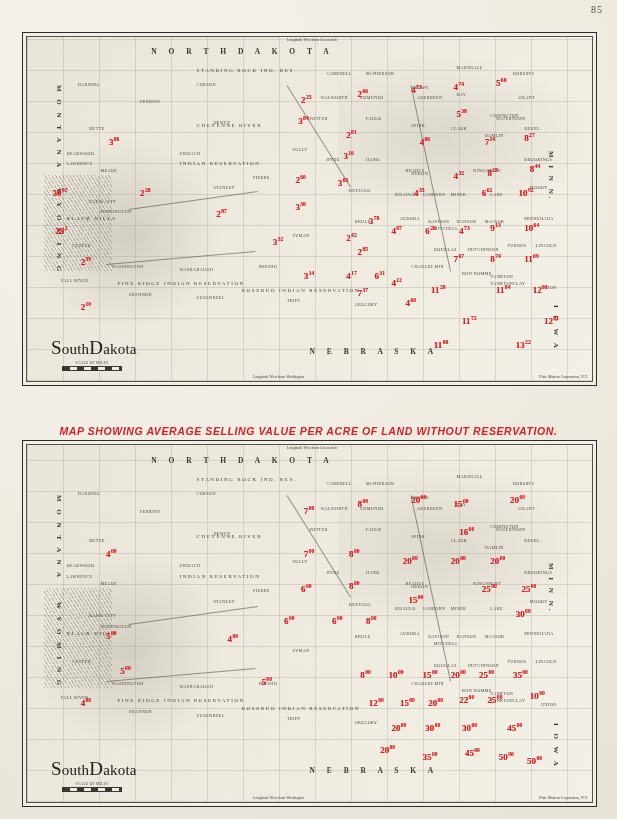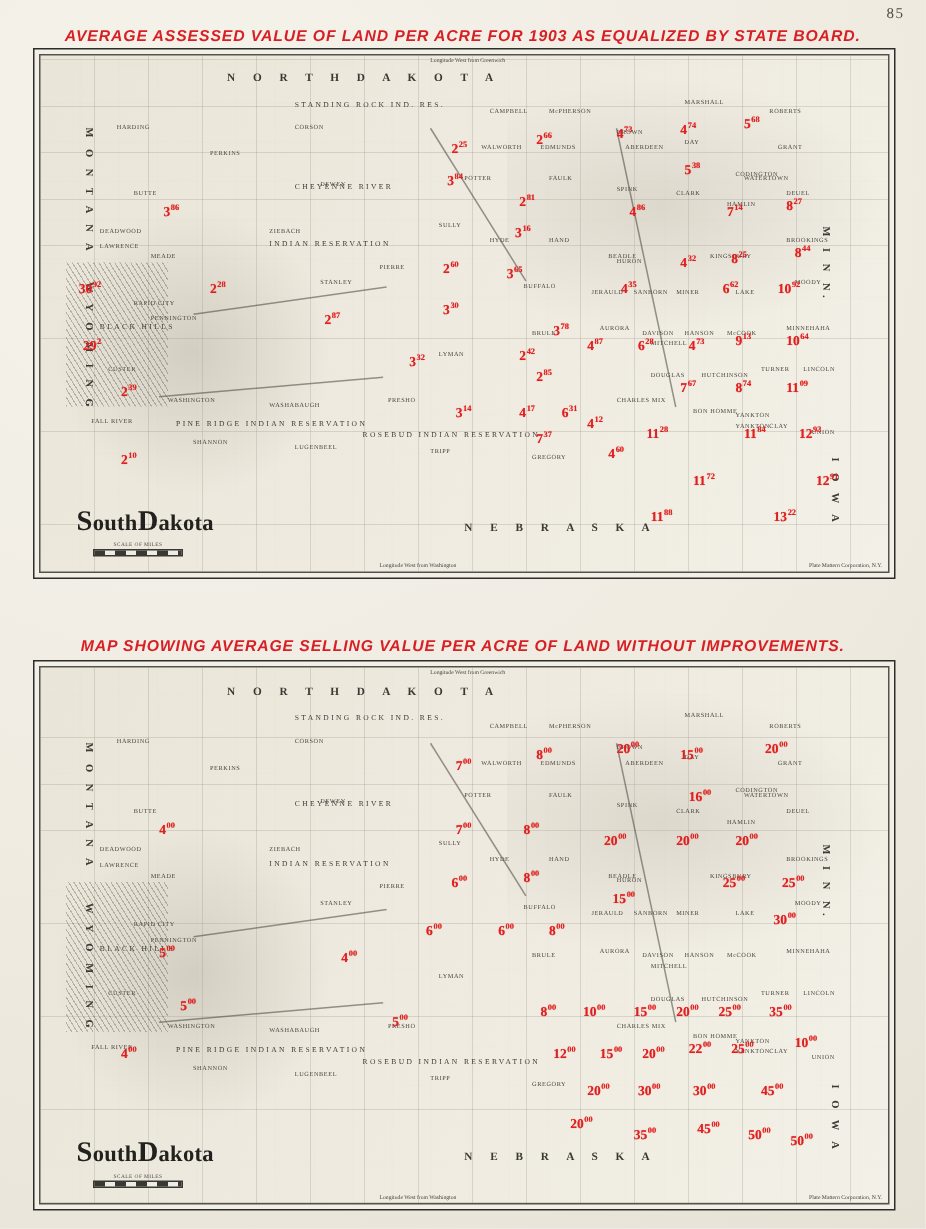--- a/index.html
+++ b/index.html
@@ -163,7 +163,6 @@
 
   <div class="page-number">85</div>
 
-  <div class="map-title" style="top:18px;">AVERAGE ASSESSED VALUE OF LAND PER ACRE FOR 1903 AS EQUALIZED BY STATE BOARD.</div>
 
   <div class="map-frame" style="left:22px;top:32px;width:573px;height:352px;">
     <div class="map-inner">

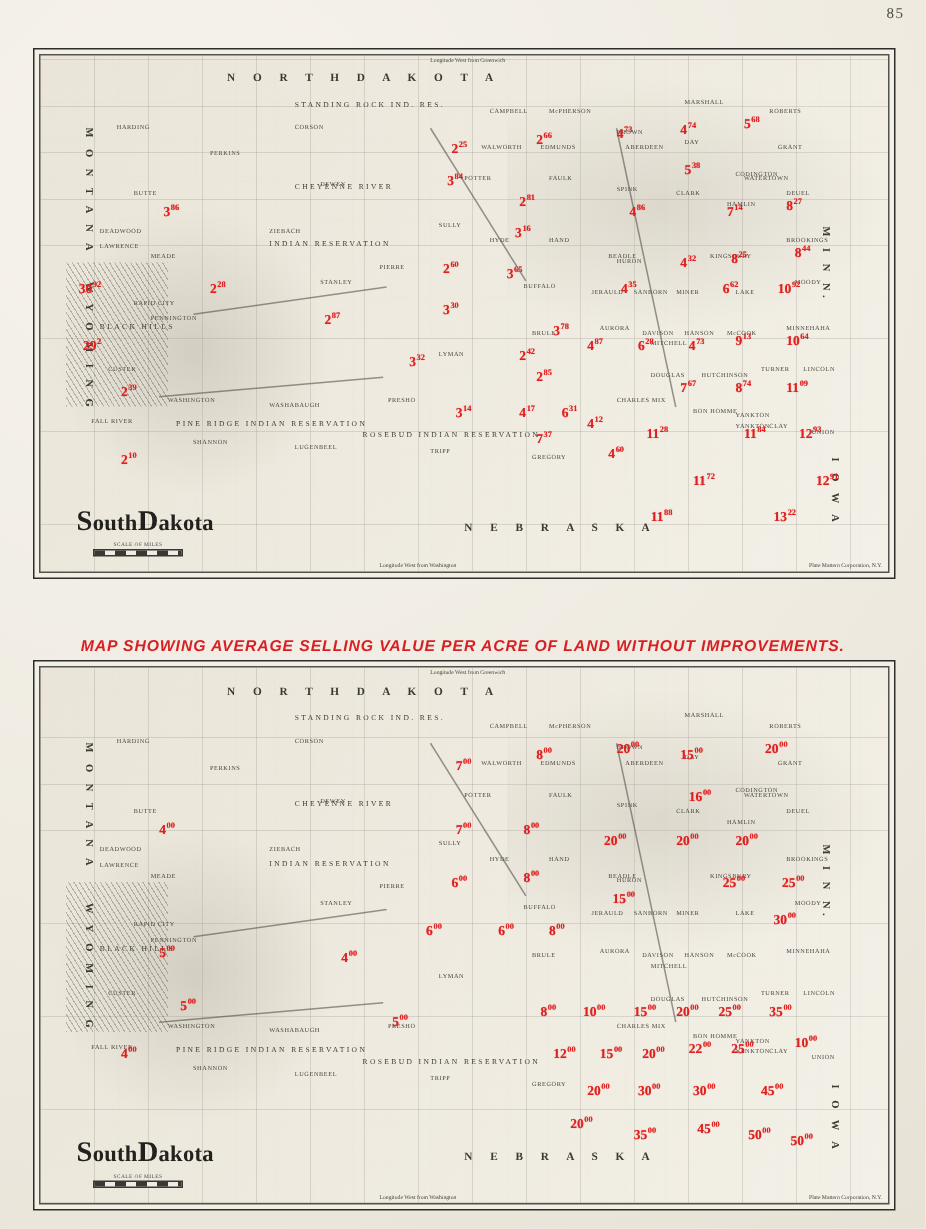--- a/index.html
+++ b/index.html
@@ -116,7 +116,7 @@
   .sd-title{
     position:absolute;
     font-family:"Liberation Serif", serif;
-    font-weight:bold;
+    font-weight:normal;
     font-size:15px;
     color:#22211e;
     letter-spacing:0.2px;

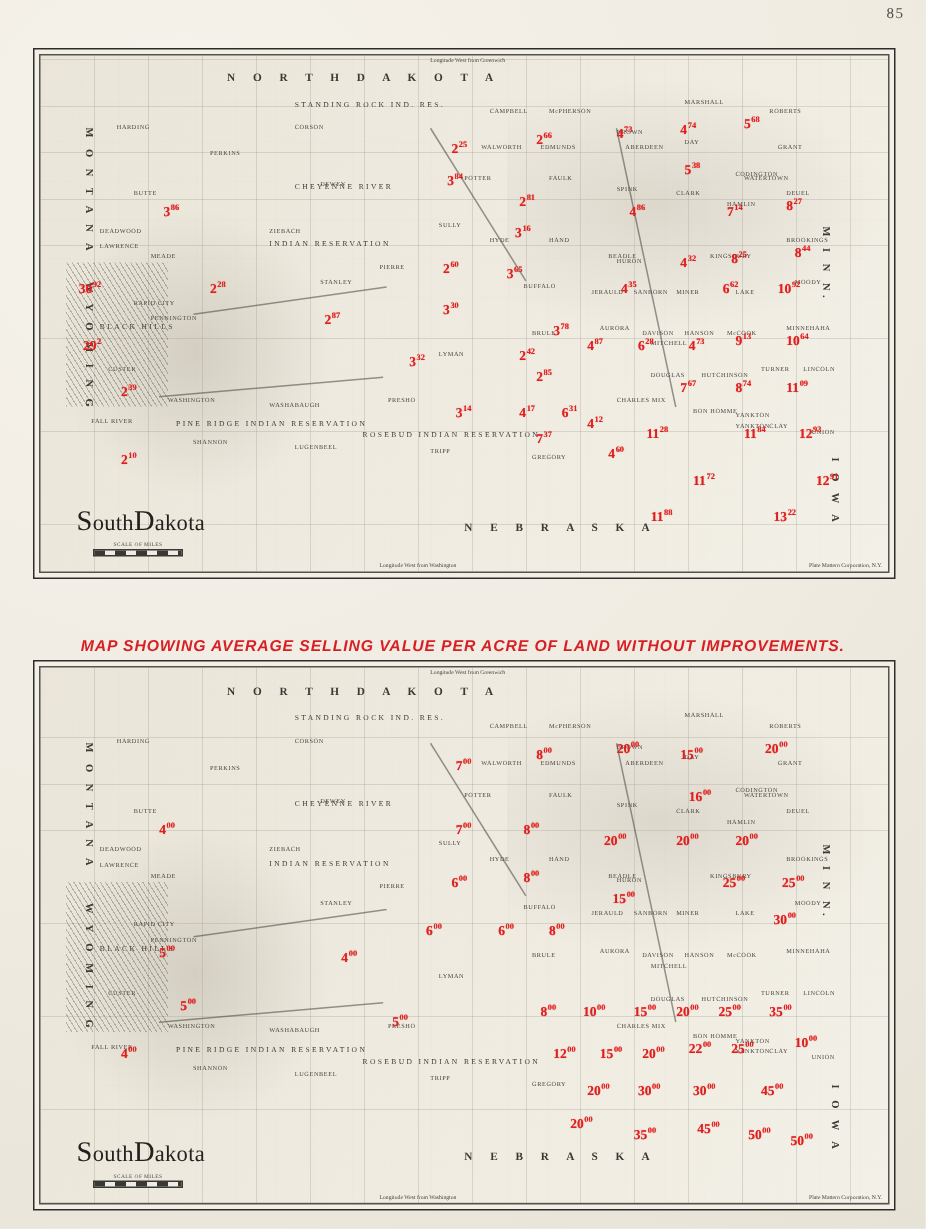--- a/index.html
+++ b/index.html
@@ -334,7 +334,7 @@
     </div>
   </div>
 
-  <div class="map-title" style="top:425px;">MAP SHOWING AVERAGE SELLING VALUE PER ACRE OF LAND WITHOUT IMPROVEMENTS.</div>
+  <div class="map-title" style="top:425px;">MAP SHOWING AVERAGE SELLING VALUE PER ACRE OF LAND WITHOUT RESERVATION.</div>
 
   <div class="map-frame" style="left:22px;top:440px;width:573px;height:365px;">
     <div class="map-inner">

